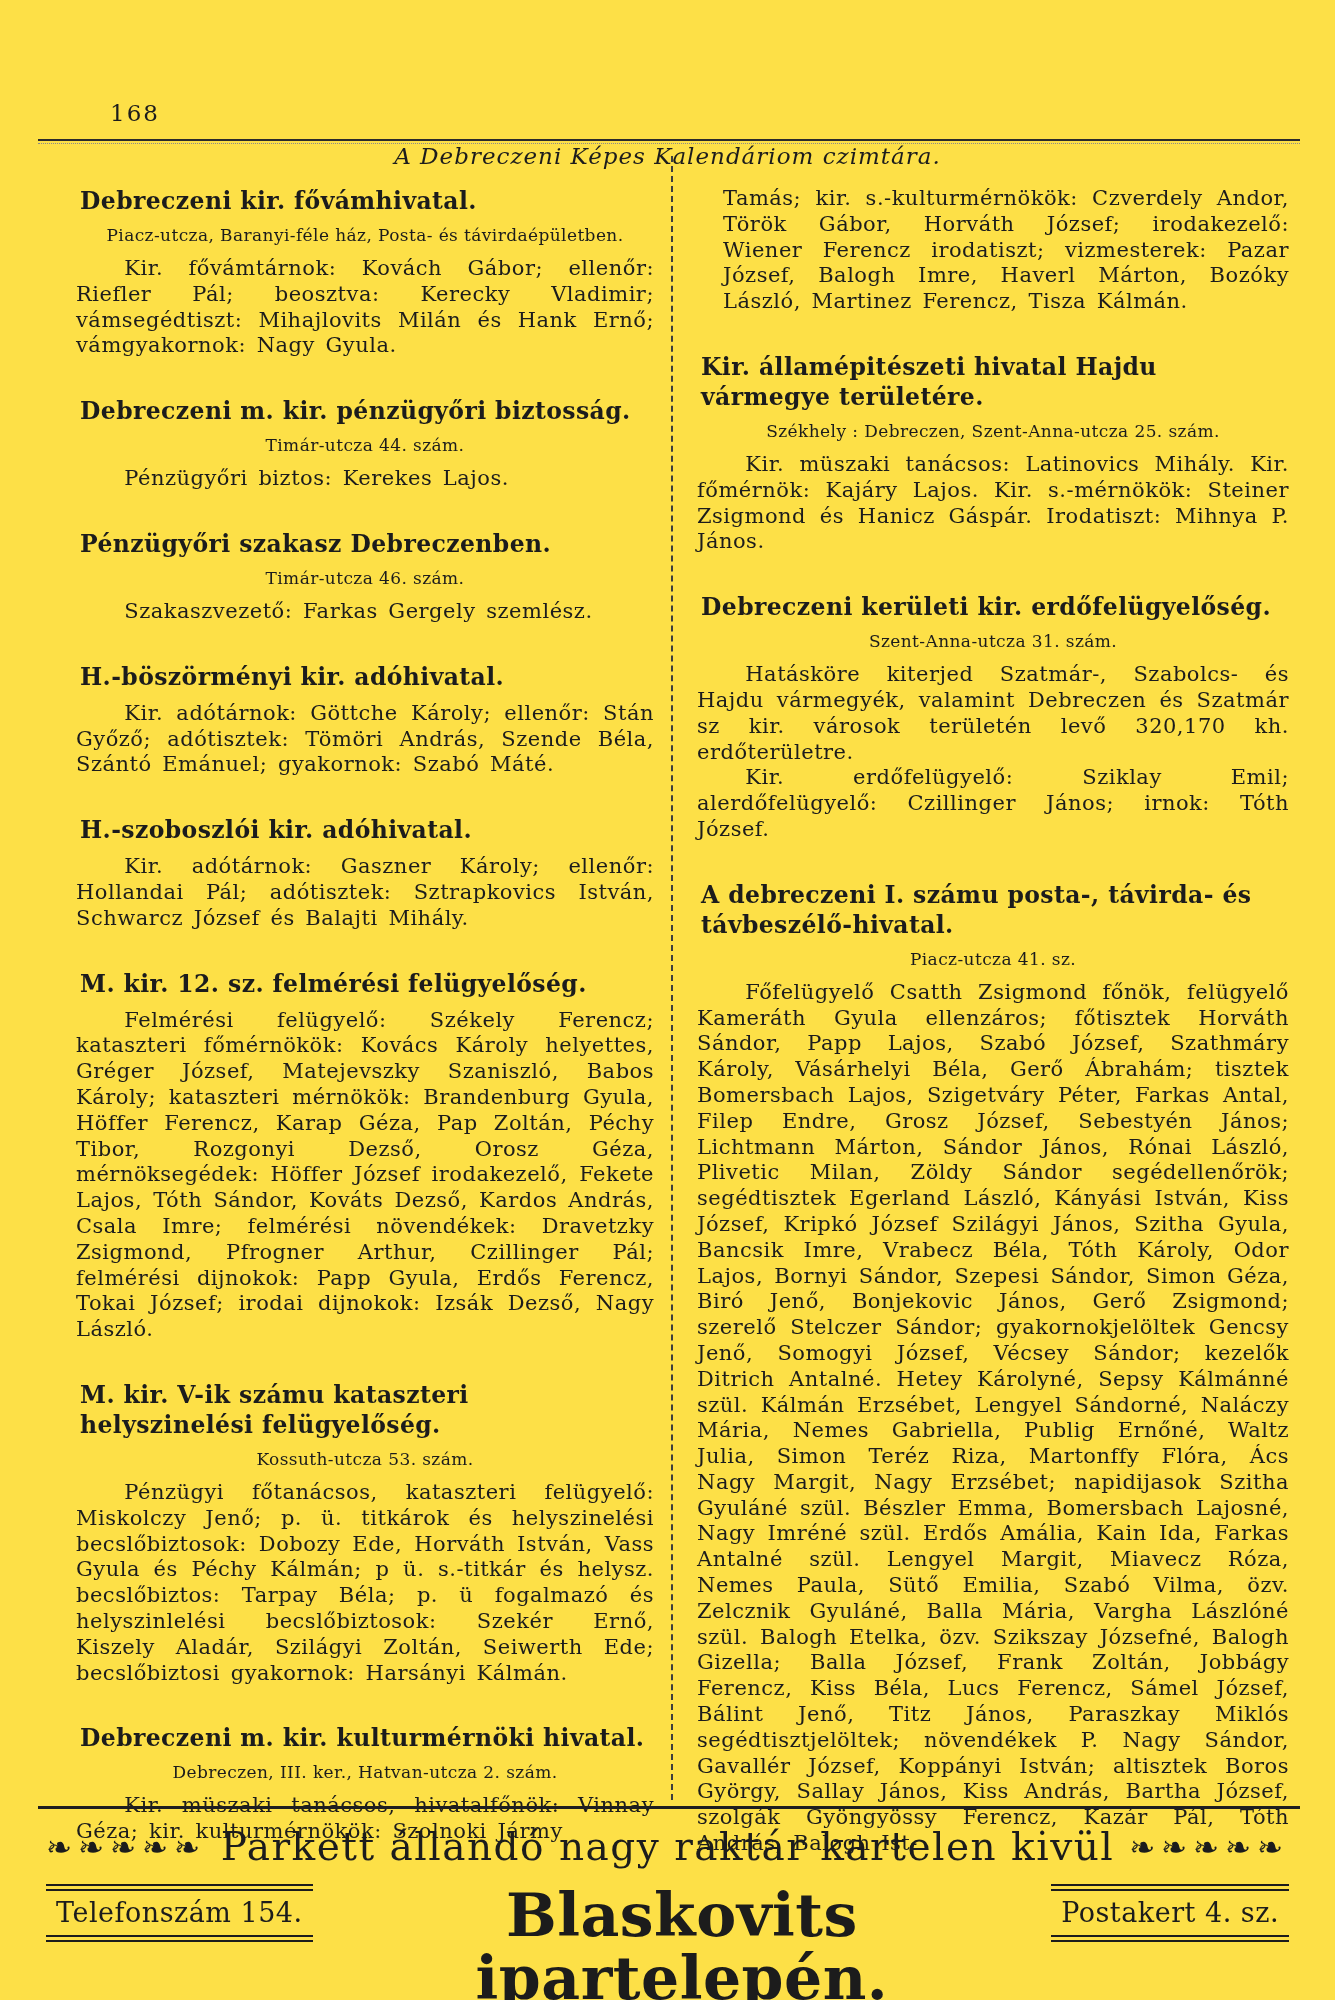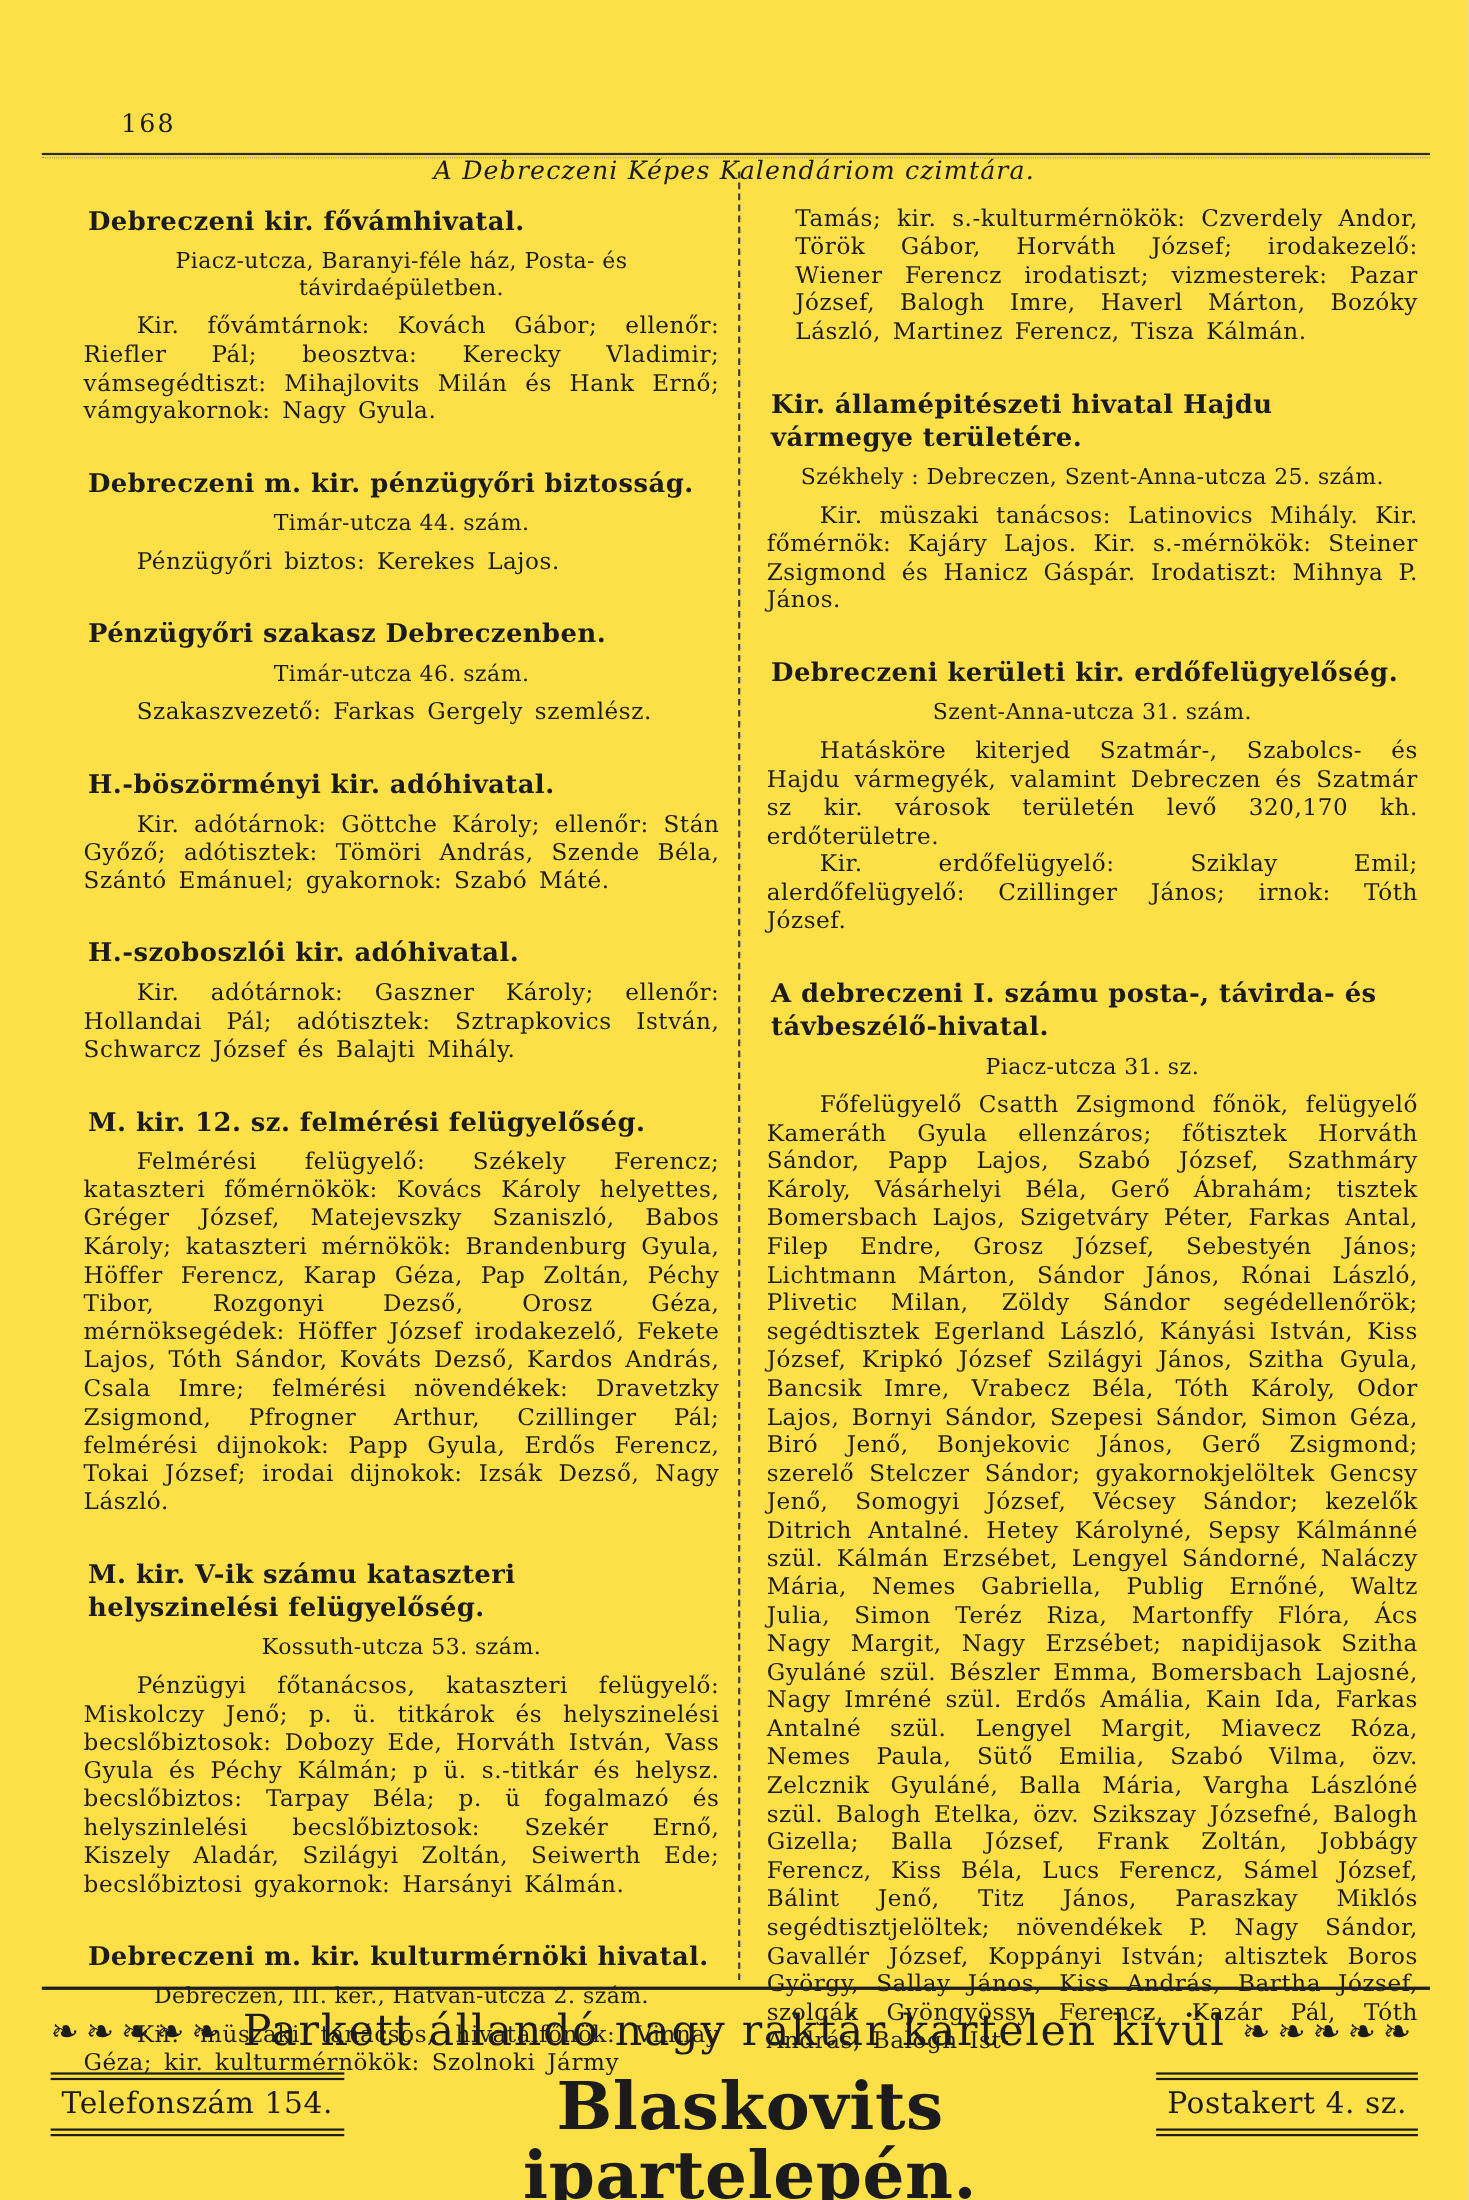--- a/index.html
+++ b/index.html
@@ -21,7 +21,7 @@
   .sec{margin-top:37px;}
   .col > .sec:first-child{margin-top:24px;}
   .sec-h{font-size:23.5px; font-weight:bold; text-align:left; line-height:30px; margin:0 4px 9px; letter-spacing:0.4px;}
-  .sec-addr{font-size:20px; text-align:center; margin:0 0 11px; letter-spacing:0.4px;}
+  .sec-addr{font-size:17px; text-align:center; margin:0 0 11px; letter-spacing:0.4px;}
   .sec-p{font-size:21px; line-height:25.8px; text-align:justify; text-indent:2.3em; margin:0; letter-spacing:0.5px; word-spacing:3.5px;}
   .sec-p.noindent{text-indent:0;margin-left:26px;}
   

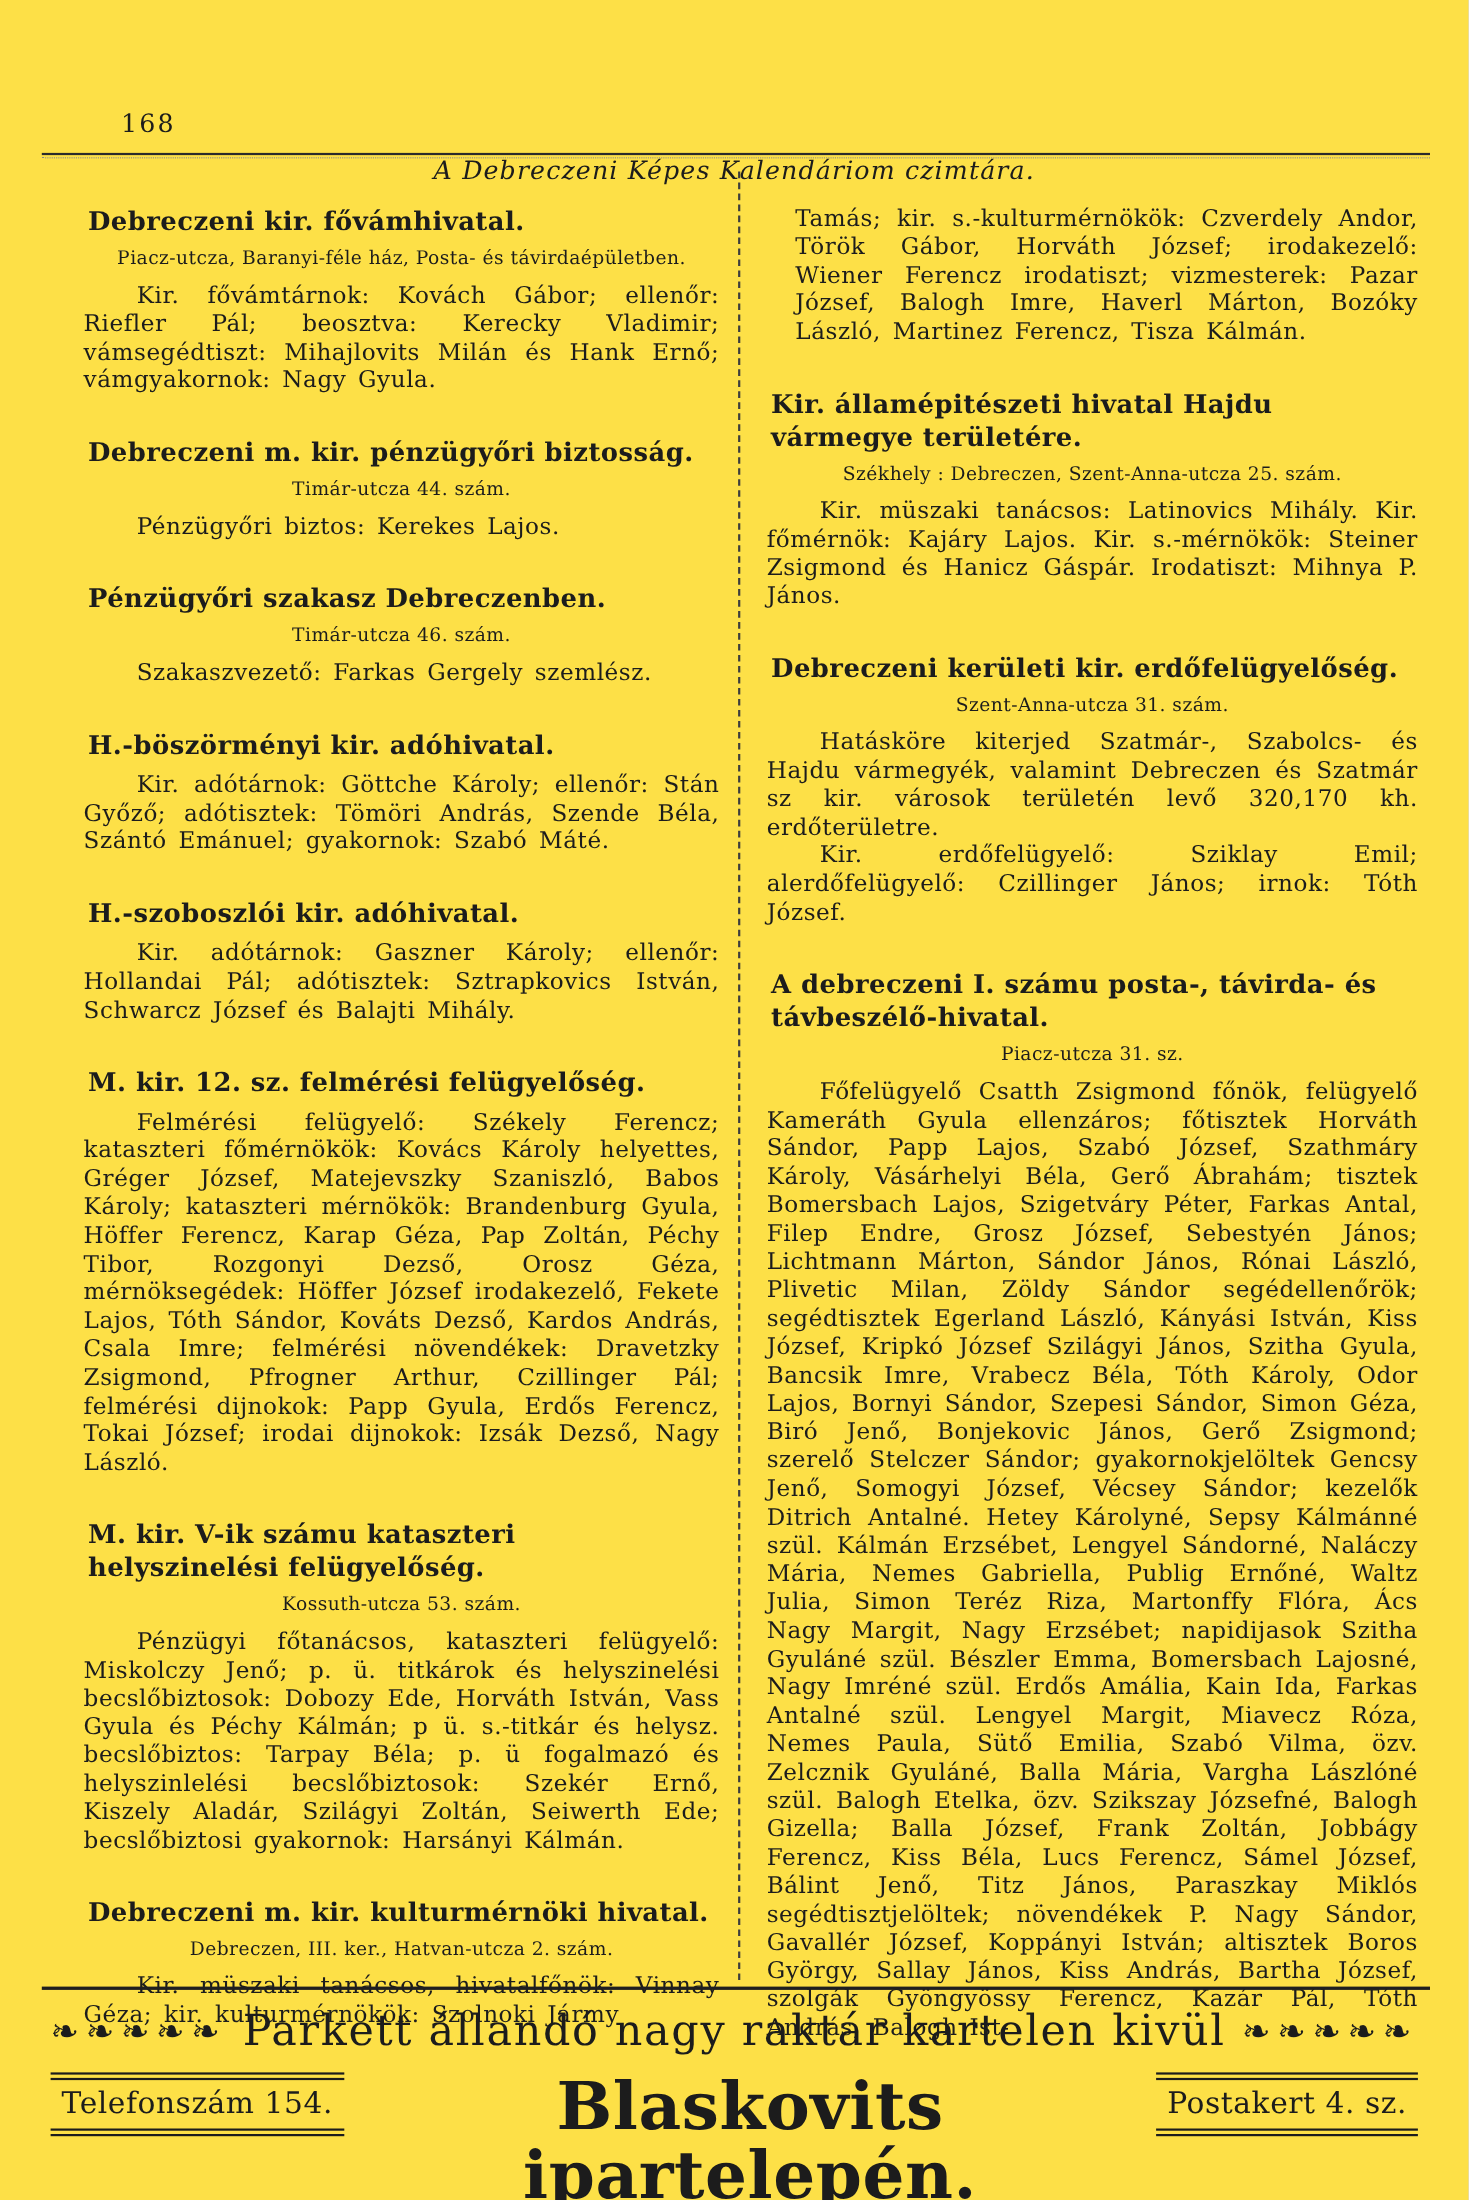--- a/index.html
+++ b/index.html
@@ -113,7 +113,7 @@
 
     <section class="sec">
       <h2 class="sec-h">A debreczeni I. számu posta-, távirda- és távbeszélő-hivatal.</h2>
-      <p class="sec-addr">Piacz-utcza 31. sz.</p>
+      <p class="sec-addr">Piacz-utcza 41. sz.</p>
       <p class="sec-p">Főfelügyelő Csatth Zsigmond főnök, felügyelő Kameráth Gyula ellenzáros; főtisztek Horváth Sándor, Papp Lajos, Szabó József, Szathmáry Károly, Vásárhelyi Béla, Gerő Ábrahám; tisztek Bomersbach Lajos, Szigetváry Péter, Farkas Antal, Filep Endre, Grosz József, Sebestyén János; Lichtmann Márton, Sándor János, Rónai László, Plivetic Milan, Zöldy Sándor segédellenőrök; segédtisztek Egerland László, Kányási István, Kiss József, Kripkó József Szilágyi János, Szitha Gyula, Bancsik Imre, Vrabecz Béla, Tóth Károly, Odor Lajos, Bornyi Sándor, Szepesi Sándor, Simon Géza, Biró Jenő, Bonjekovic János, Gerő Zsigmond; szerelő Stelczer Sándor; gyakornokjelöltek Gencsy Jenő, Somogyi József, Vécsey Sándor; kezelők Ditrich Antalné. Hetey Károlyné, Sepsy Kálmánné szül. Kálmán Erzsébet, Lengyel Sándorné, Naláczy Mária, Nemes Gabriella, Publig Ernőné, Waltz Julia, Simon Teréz Riza, Martonffy Flóra, Ács Nagy Margit, Nagy Erzsébet; napidijasok Szitha Gyuláné szül. Bészler Emma, Bomersbach Lajosné, Nagy Imréné szül. Erdős Amália, Kain Ida, Farkas Antalné szül. Lengyel Margit, Miavecz Róza, Nemes Paula, Sütő Emilia, Szabó Vilma, özv. Zelcznik Gyuláné, Balla Mária, Vargha Lászlóné szül. Balogh Etelka, özv. Szikszay Józsefné, Balogh Gizella; Balla József, Frank Zoltán, Jobbágy Ferencz, Kiss Béla, Lucs Ferencz, Sámel József, Bálint Jenő, Titz János, Paraszkay Miklós segédtisztjelöltek; növendékek P. Nagy Sándor, Gavallér József, Koppányi István; altisztek Boros György, Sallay János, Kiss András, Bartha József, szolgák Gyöngyössy Ferencz, Kazár Pál, Tóth András, Balogh Ist-</p>
     </section>
 

